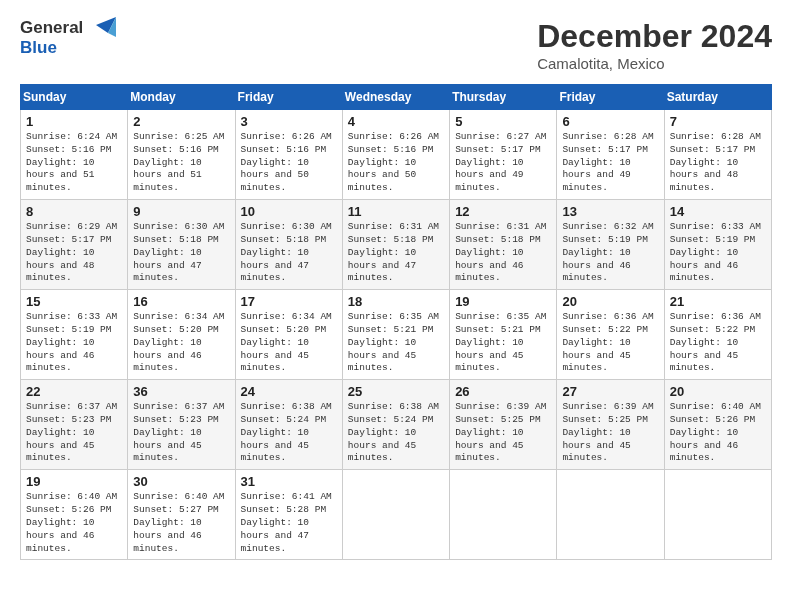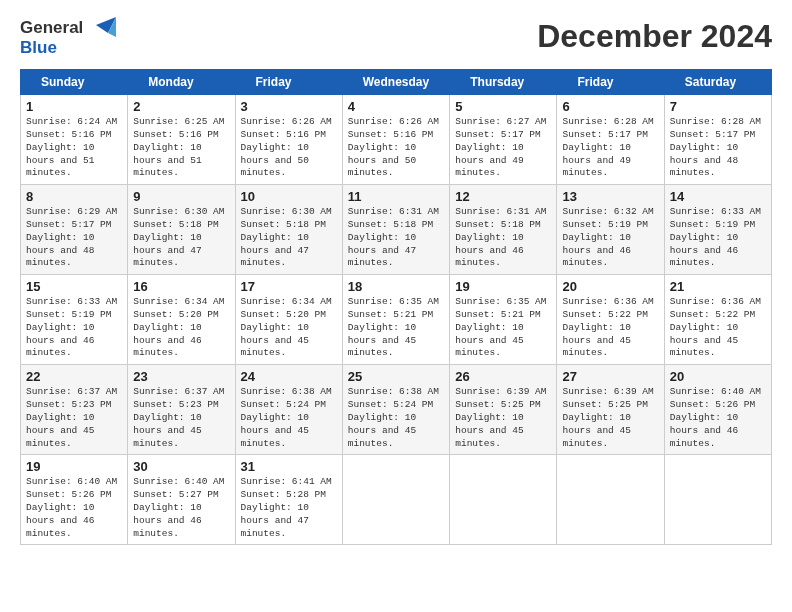--- a/index.html
+++ b/index.html
@@ -99,6 +99,7 @@
   </div>
     <div class="title-block">
       <div class="calendar-title">December 2024</div>
+      <div class="calendar-subtitle">Camalotita, Mexico</div>
     </div>
   </div>
 

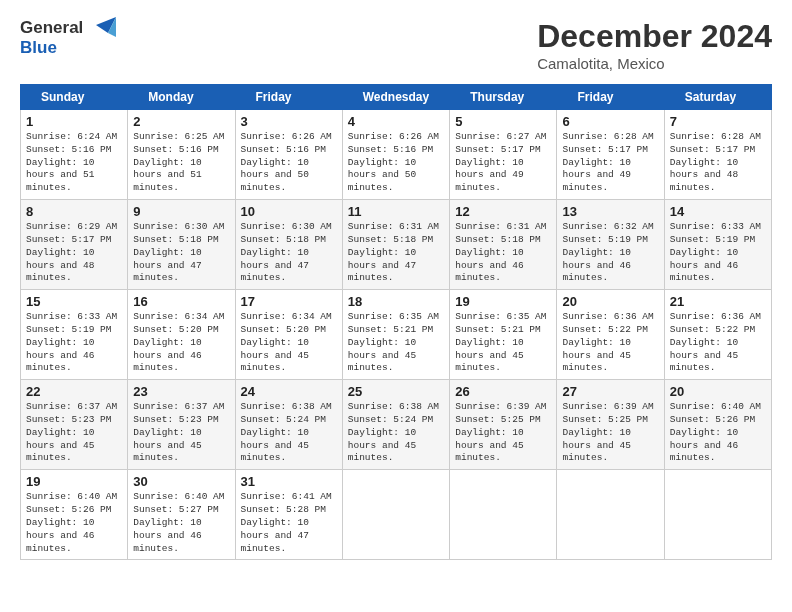--- a/index.html
+++ b/index.html
@@ -47,7 +47,7 @@
       background: #1a5fb4;
       color: #fff;
       text-align: left;
-      padding: 5px 20px;
+      padding: 5px 2px;
       font-size: 12px;
       font-weight: bold;
       border: 1px solid #1a5fb4;

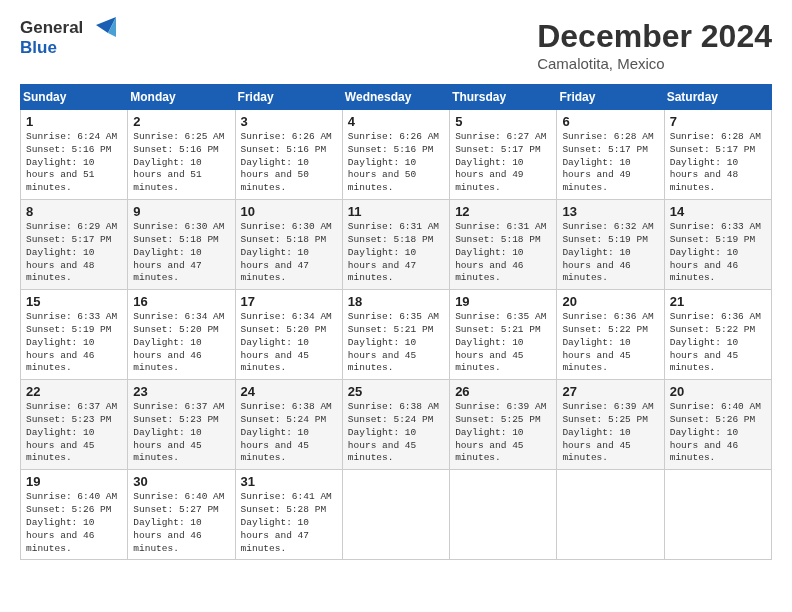--- a/index.html
+++ b/index.html
@@ -256,7 +256,7 @@
           </div>
         </td>
           <td>
-          <span class="day-num">23</span>
+          <span class="day-num">36</span>
           <div class="day-info">
             Sunrise: 6:37 AM<br>Sunset: 5:23 PM<br>Daylight: 10 hours and 45 minutes.
           </div>

